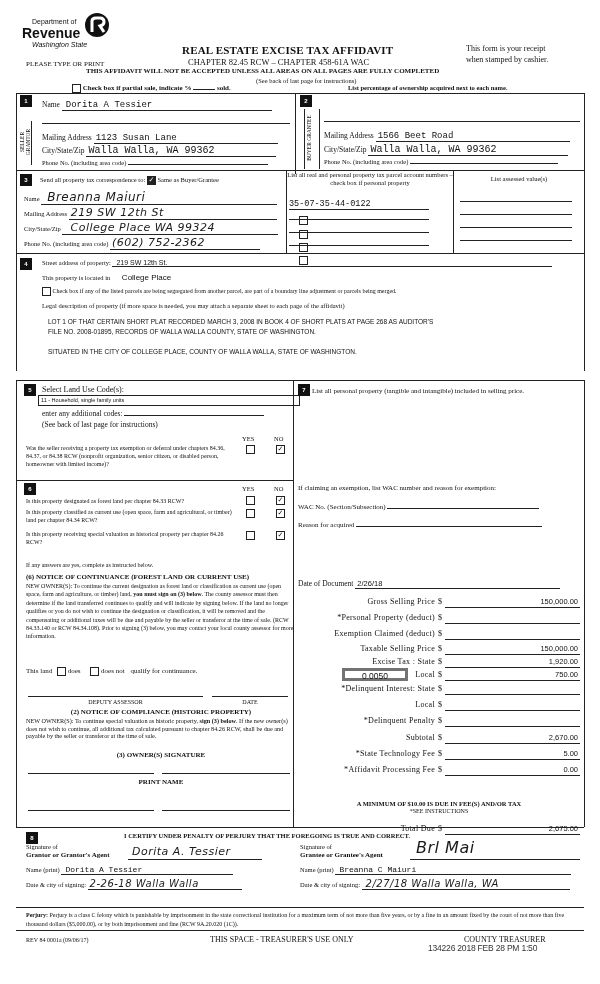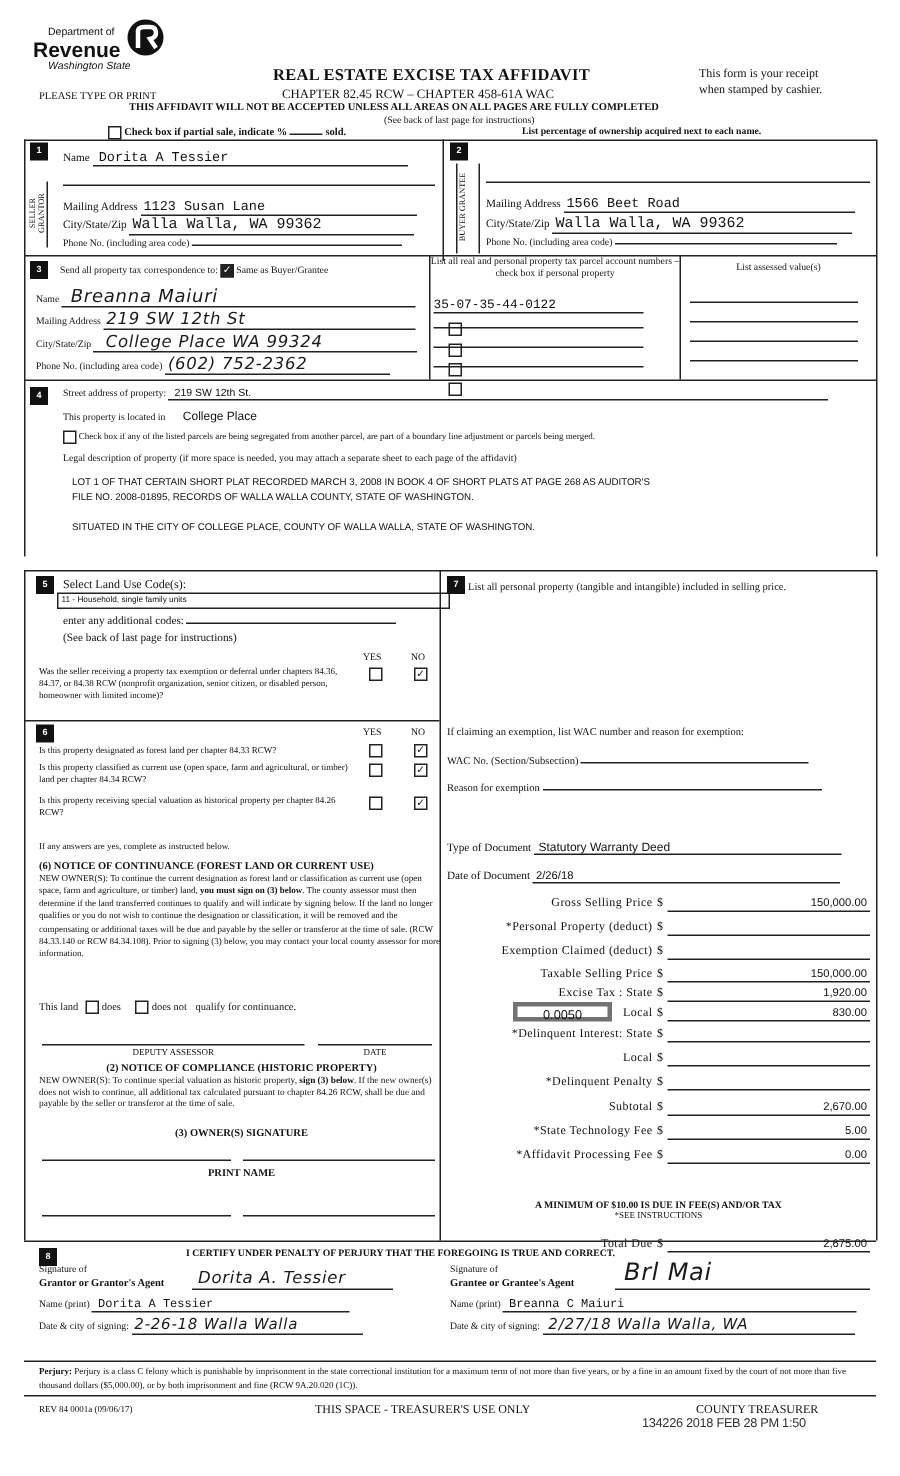--- a/index.html
+++ b/index.html
@@ -250,7 +250,7 @@
     <span style="display:inline-block;width:152px;border-bottom:1px solid #222;"></span>
   </div>
   <div class="abs" style="left:4px;top:141px;font-size:7px;white-space:nowrap;">
-    <span>Reason for exemption</span>
+    <span>Reason for acquired</span>
     <span style="display:inline-block;width:186px;border-bottom:1px solid #222;"></span>
   </div>
   <div class="abs" style="left:4px;top:180px;font-size:7.5px;white-space:nowrap;">

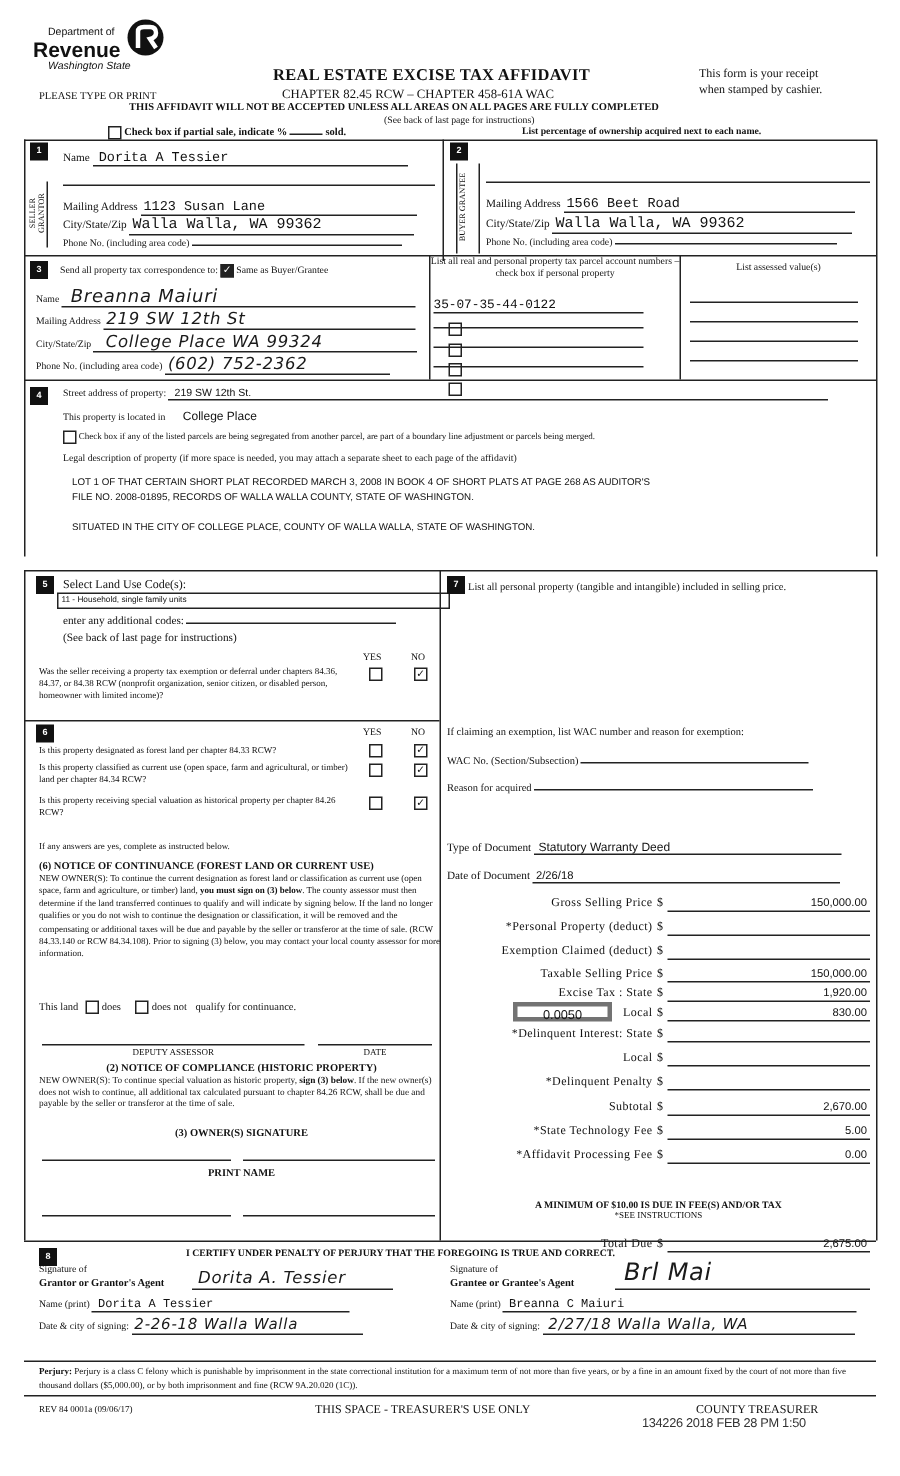--- a/index.html
+++ b/index.html
@@ -253,10 +253,6 @@
     <span>Reason for acquired</span>
     <span style="display:inline-block;width:186px;border-bottom:1px solid #222;"></span>
   </div>
-  <div class="abs" style="left:4px;top:180px;font-size:7.5px;white-space:nowrap;">
-    <span>Type of Document</span>
-    <span class="sans" style="display:inline-block;width:205px;border-bottom:1px solid #222;font-size:8px;padding-left:3px;">Statutory Warranty Deed</span>
-  </div>
   <div class="abs" style="left:4px;top:199px;font-size:7.5px;white-space:nowrap;">
     <span>Date of Document</span>
     <span class="sans" style="display:inline-block;width:205px;border-bottom:1px solid #222;font-size:7.5px;padding-left:2px;">2/26/18</span>

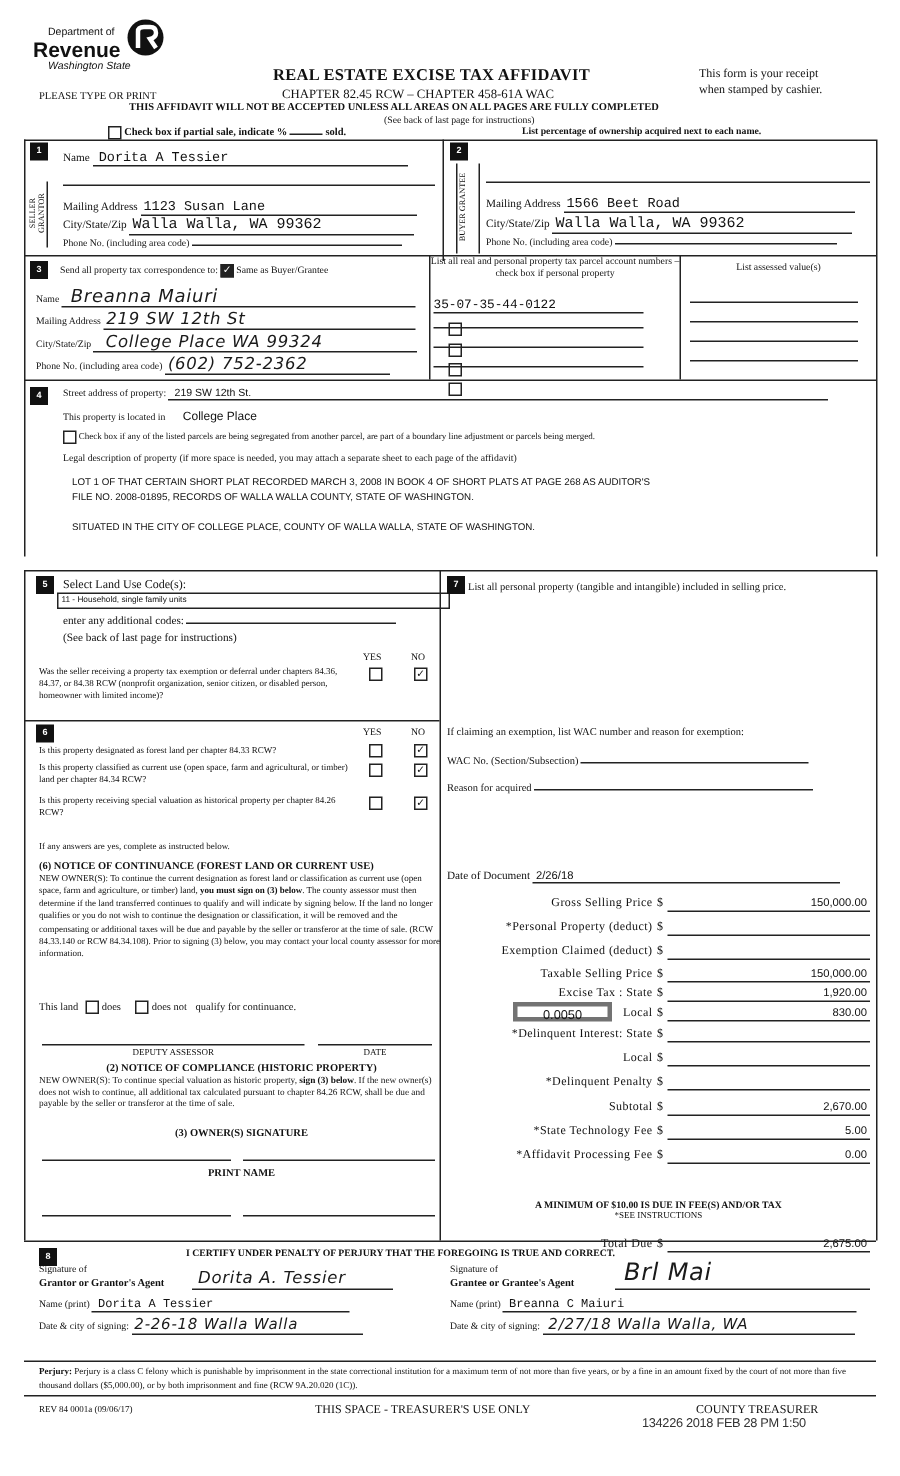--- a/index.html
+++ b/index.html
@@ -288,7 +288,7 @@
   <span class="abs sans" style="left:42px;top:-2px;width:66px;height:13px;border:3px solid #737373;text-align:center;font-size:8.5px;line-height:11px;">0.0050</span>
   <span class="fl">Local</span>
     <span class="fd">$</span>
-    <span class="fv">830.00</span>
+    <span class="fv">750.00</span>
 </div>
 <div class="fee-row" style="top:684px;">
     <span class="fl">*Delinquent Interest: State</span>

